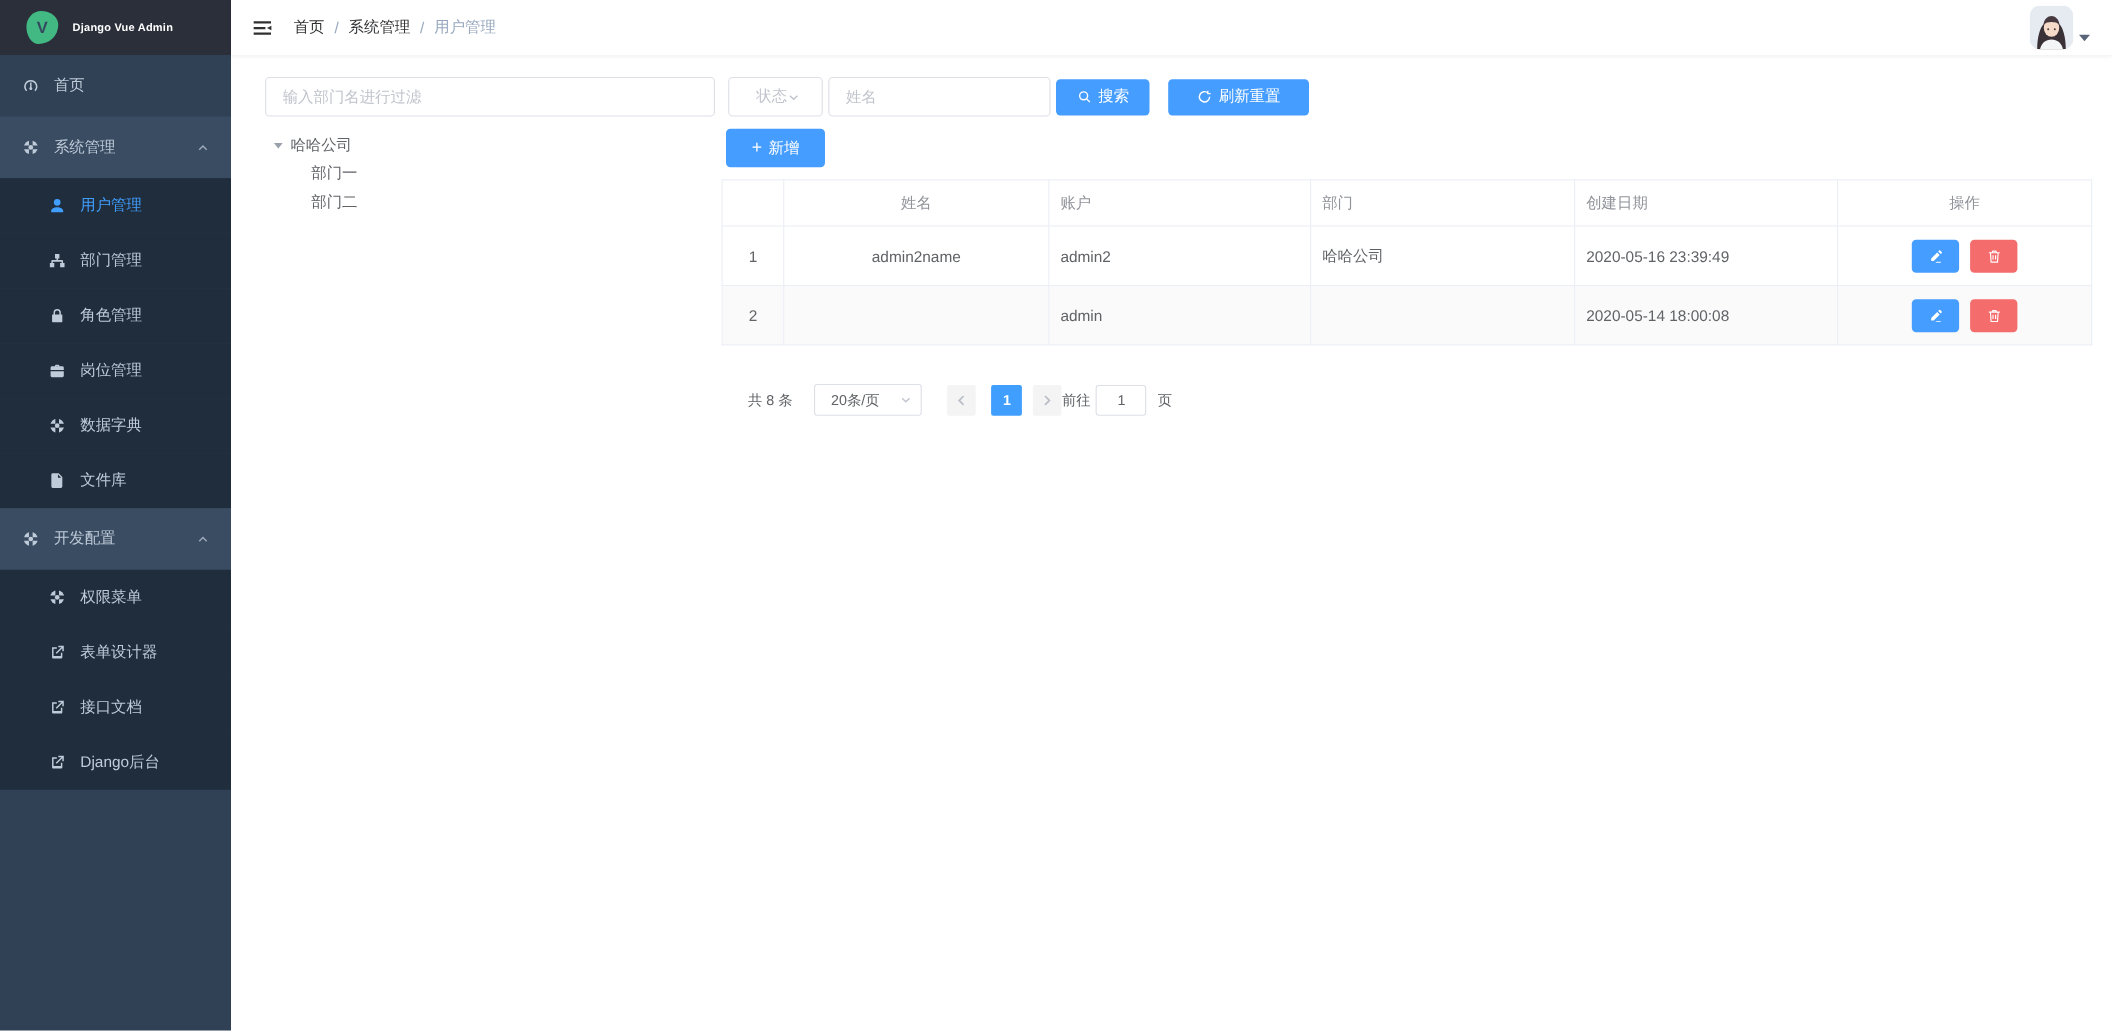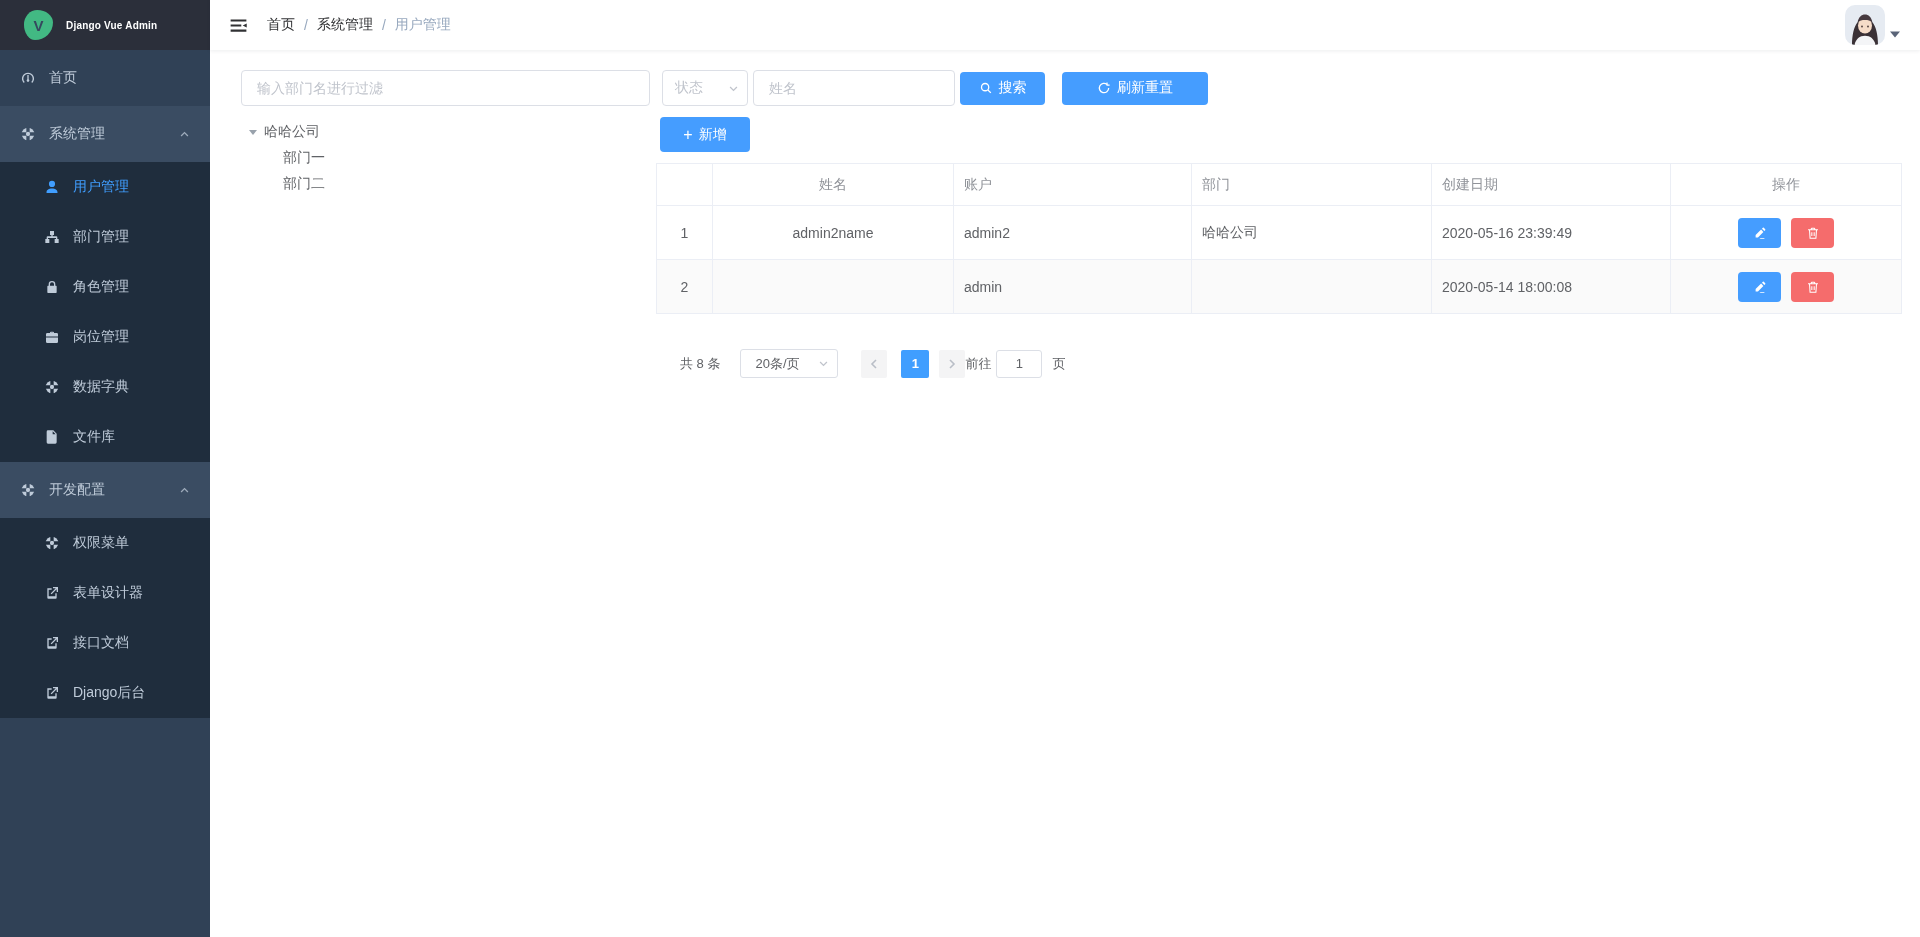--- a/index.html
+++ b/index.html
@@ -63,7 +63,7 @@
 
   .filter-row { display:flex; align-items:center; }
   .el-select { width:86px; height:36px; margin-left:6px; border:1px solid #dcdfe6; border-radius:4px;
-    display:flex; align-items:center; justify-content:space-between; padding:0 8px 0 12px;
+    display:flex; align-items:center; justify-content:center; padding:0 8px 0 12px;
     background:#fff; cursor:pointer; }
   .el-select .ph { color:#c0c4cc; font-size:14px; }
   .chev { width:11px; height:11px; color:#c0c4cc; display:inline-flex; }

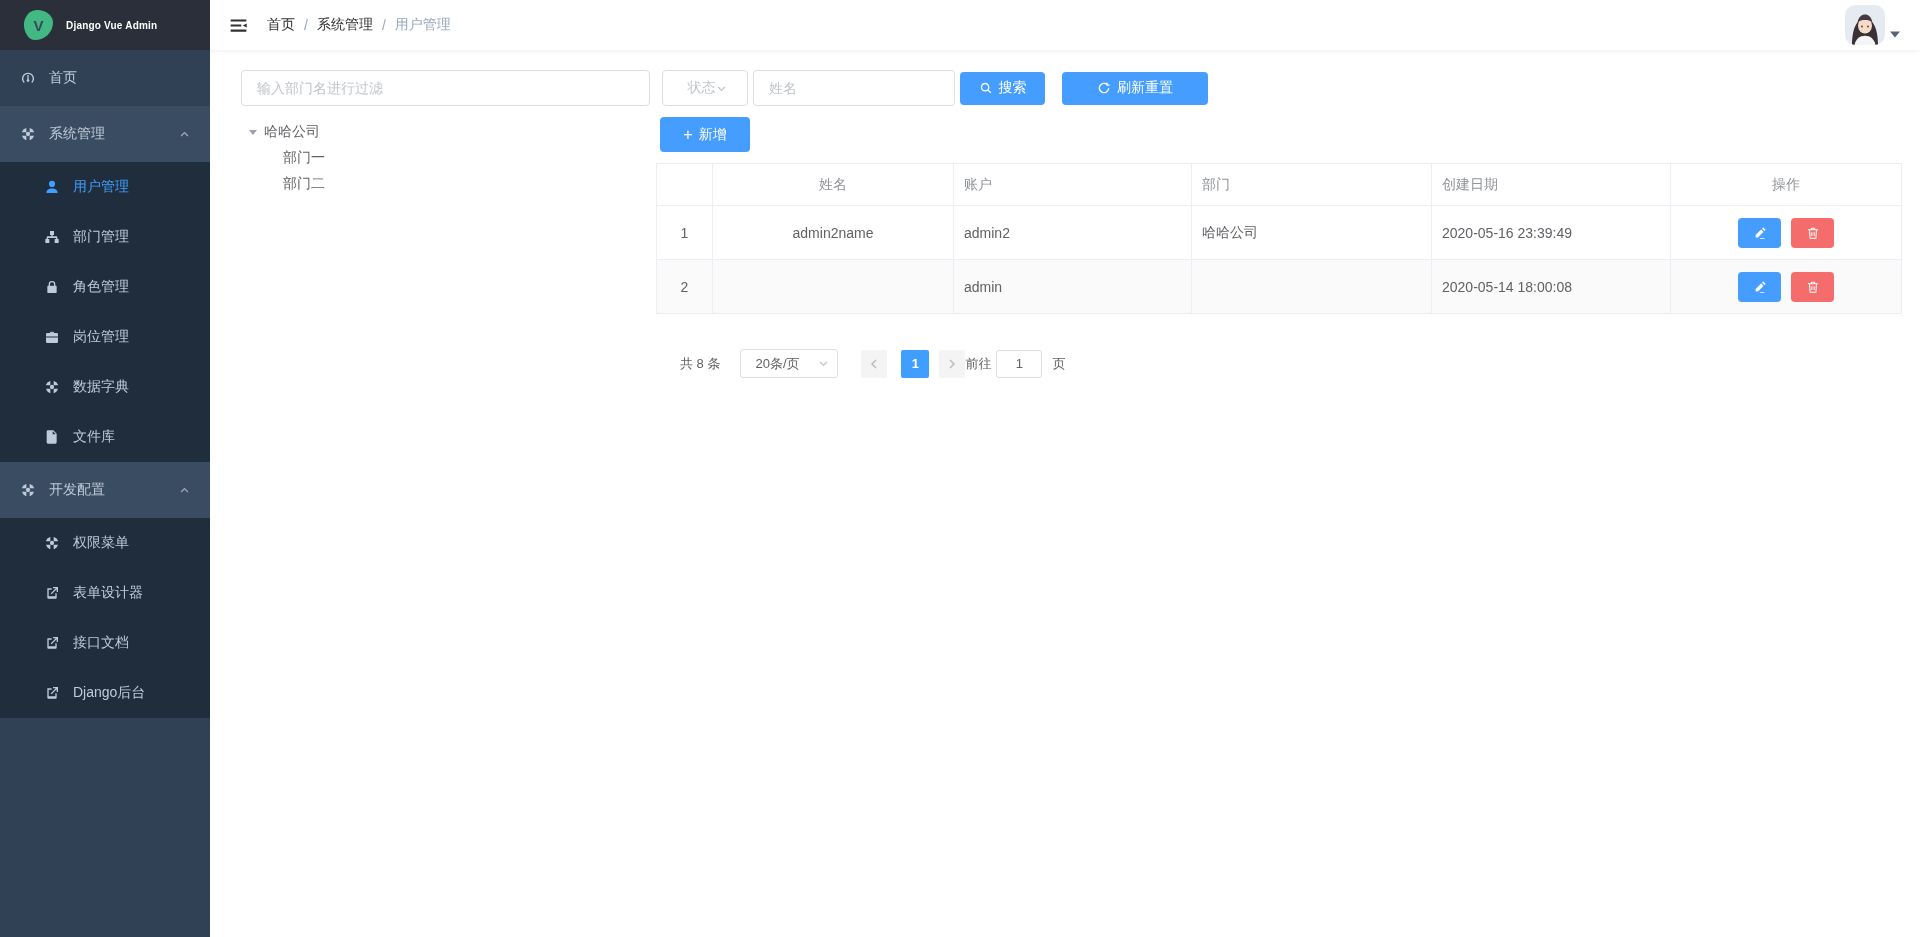--- a/index.html
+++ b/index.html
@@ -76,7 +76,7 @@
   .btn .bi { width:14px; height:14px; display:inline-flex; margin-right:6px; }
   .btn .bi svg { width:100%; height:100%; }
   .btn-search { width:85px; margin-left:5px; }
-  .btn-reset  { width:146px; margin-left:17px; }
+  .btn-reset  { width:128px; margin-left:17px; }
   .btn-add    { width:90px; height:35px; margin:11px 0 0 4px; }
   .btn-add .plus { font-size:16px; margin-right:6px; font-weight:400; line-height:1; }
 

